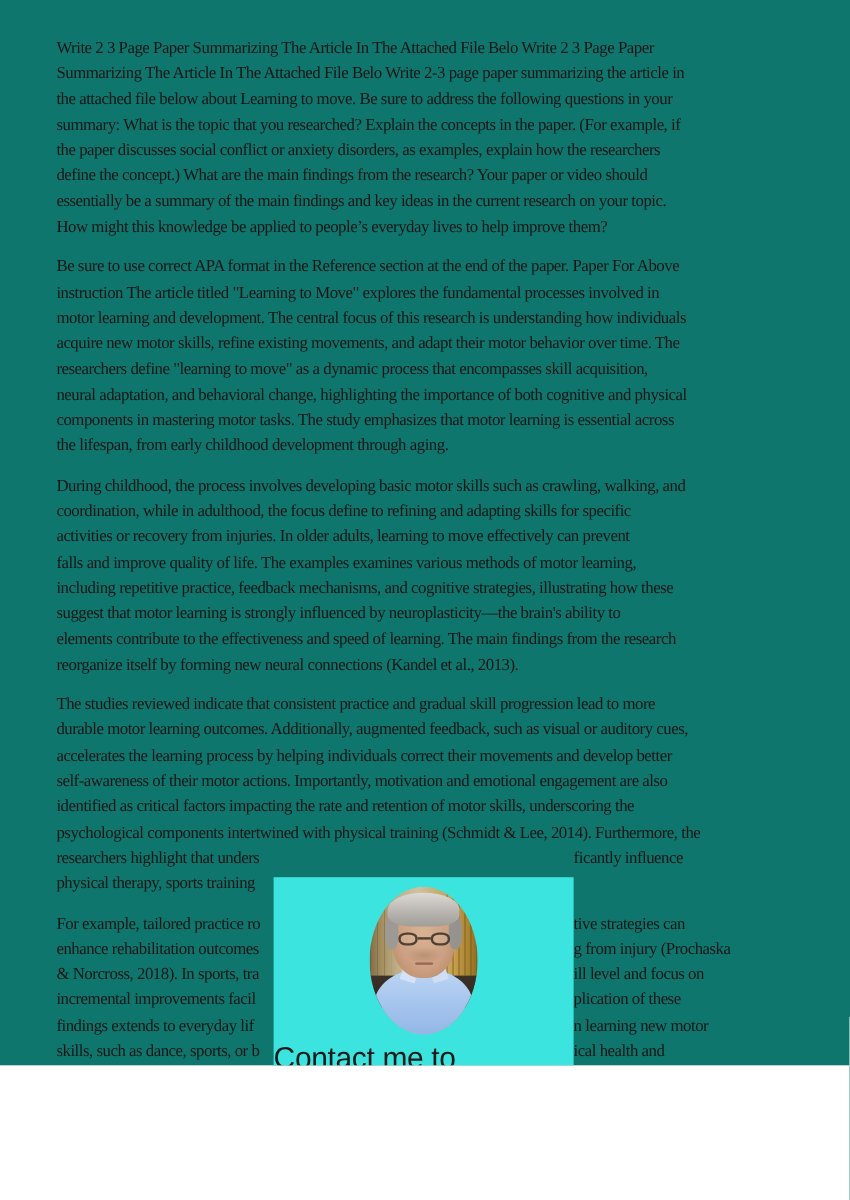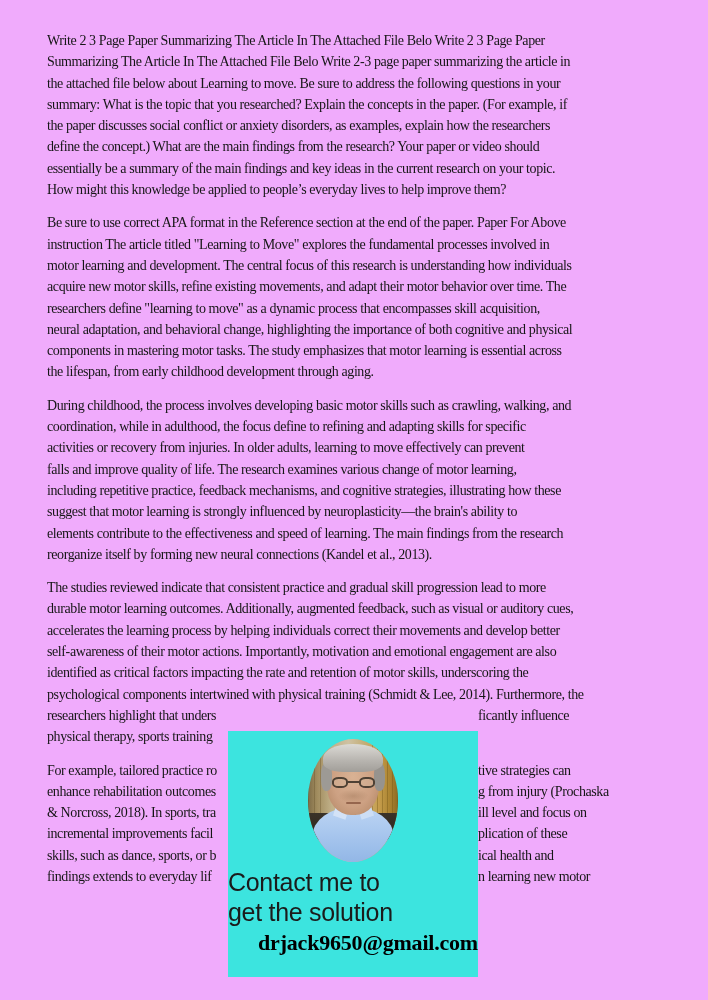--- a/index.html
+++ b/index.html
@@ -3,7 +3,7 @@
 <meta charset="utf-8">
 <style>
   html,body{margin:0;padding:0;background:#ffffff;}
-  .page{position:relative;width:708px;height:1000px;background:#f0abfc;overflow:hidden;
+  .page{position:relative;width:708px;height:888px;background:#0f766e;overflow:hidden;
         font-family:"Liberation Serif", serif;}
   
   .doc{position:absolute;left:47px;top:30px;width:616px;z-index:1;

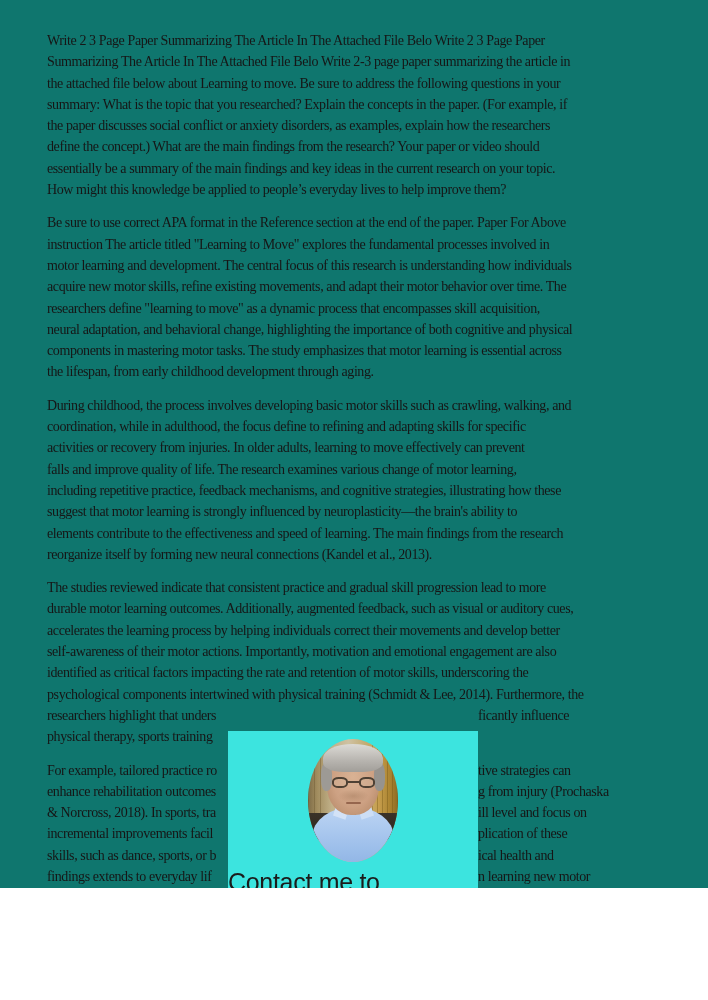--- a/index.html
+++ b/index.html
@@ -85,7 +85,7 @@
       <div class="line">During childhood, the process involves developing basic motor skills such as crawling, walking, and</div>
       <div class="line">coordination, while in adulthood, the focus define to refining and adapting skills for specific</div>
       <div class="line">activities or recovery from injuries. In older adults, learning to move effectively can prevent</div>
-      <div class="line">falls and improve quality of life. The research examines various change of motor learning,</div>
+      <div class="line">falls and improve quality of life. The examples examines various methods of motor learning,</div>
       <div class="line">including repetitive practice, feedback mechanisms, and cognitive strategies, illustrating how these</div>
       <div class="line">suggest that motor learning is strongly influenced by neuroplasticity—the brain's ability to</div>
       <div class="line">elements contribute to the effectiveness and speed of learning. The main findings from the research</div>

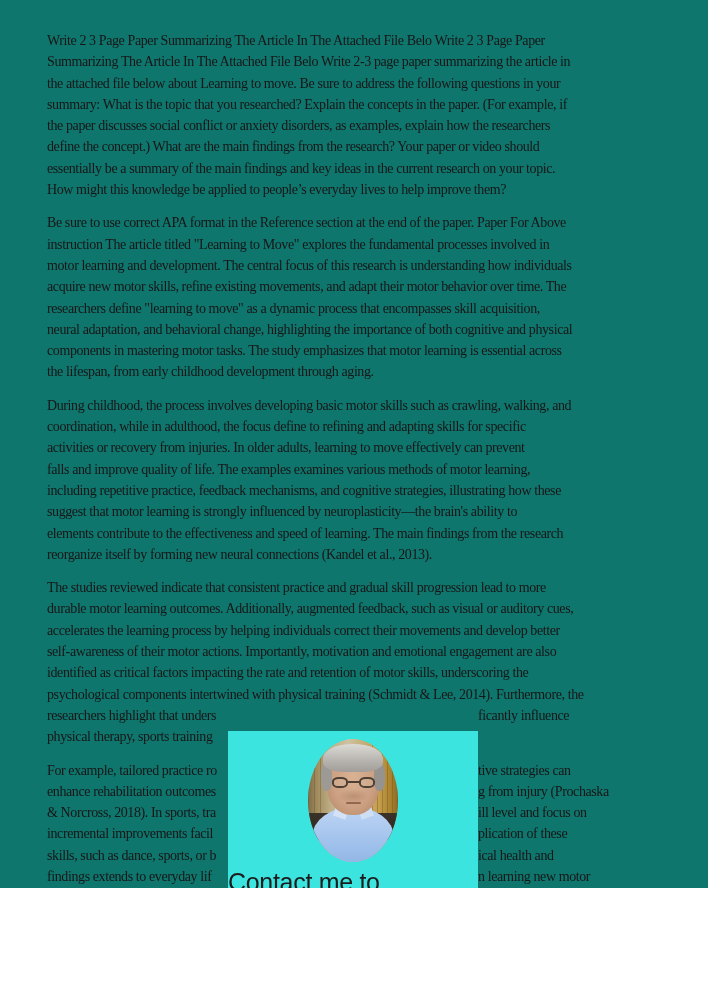--- a/index.html
+++ b/index.html
@@ -126,12 +126,12 @@
         <span class="frag-right">plication of these</span>
       </div>
       <div class="line">
+        <span class="frag-left">findings extends to everyday lif</span>
+        <span class="frag-right">n learning new motor</span>
+      </div>
+      <div class="line">
         <span class="frag-left">skills, such as dance, sports, or b</span>
         <span class="frag-right">ical health and</span>
-      </div>
-      <div class="line">
-        <span class="frag-left">findings extends to everyday lif</span>
-        <span class="frag-right">n learning new motor</span>
       </div>
     </div>
 

